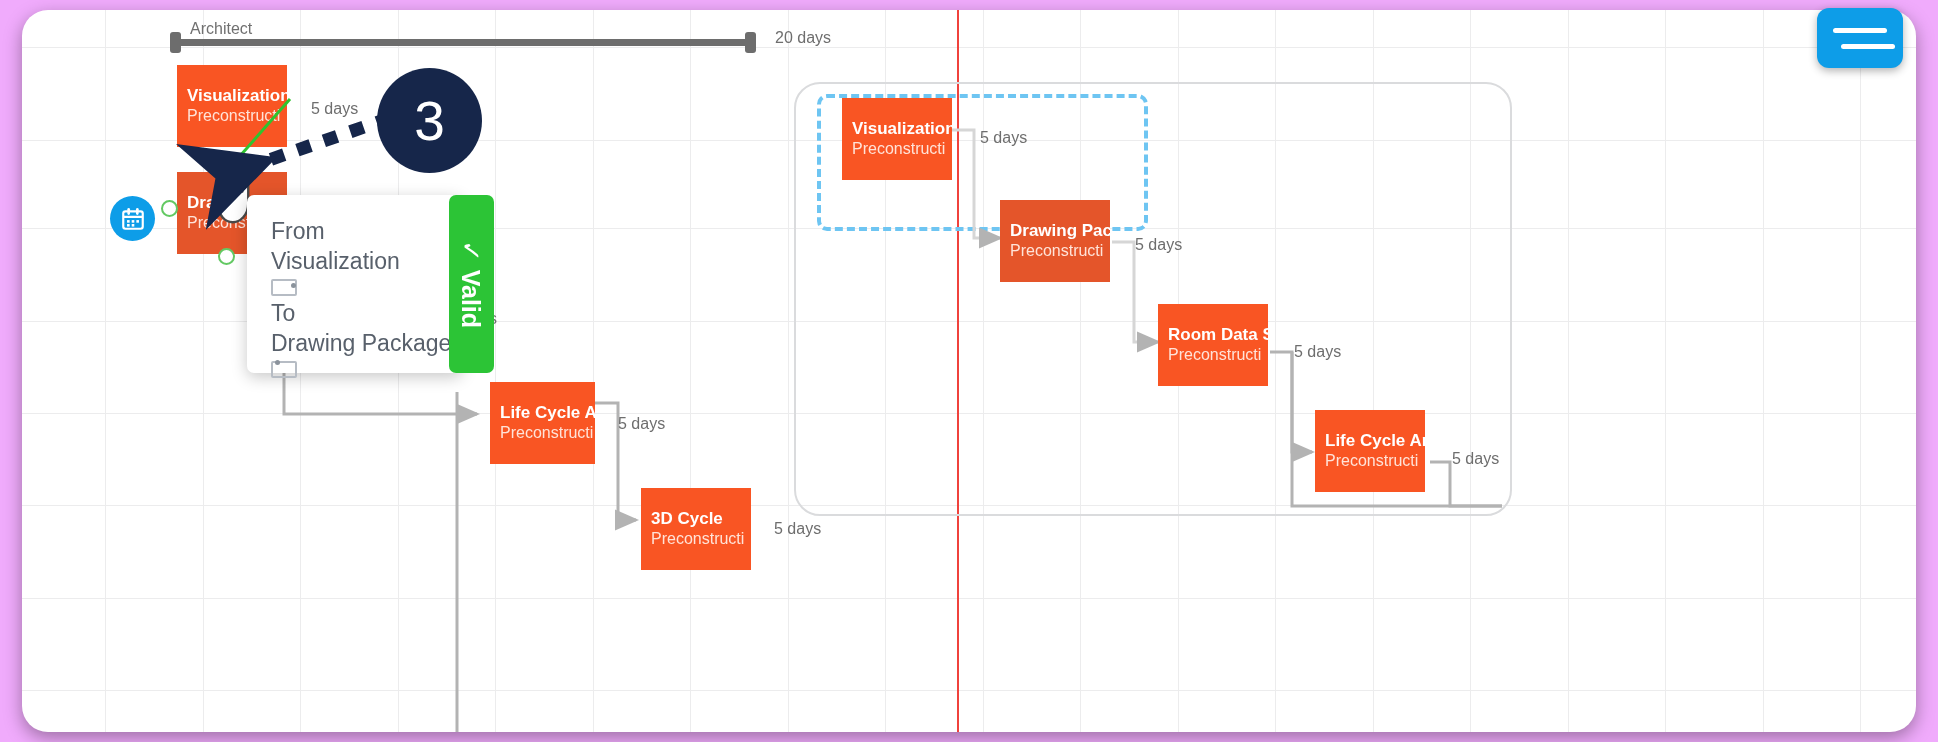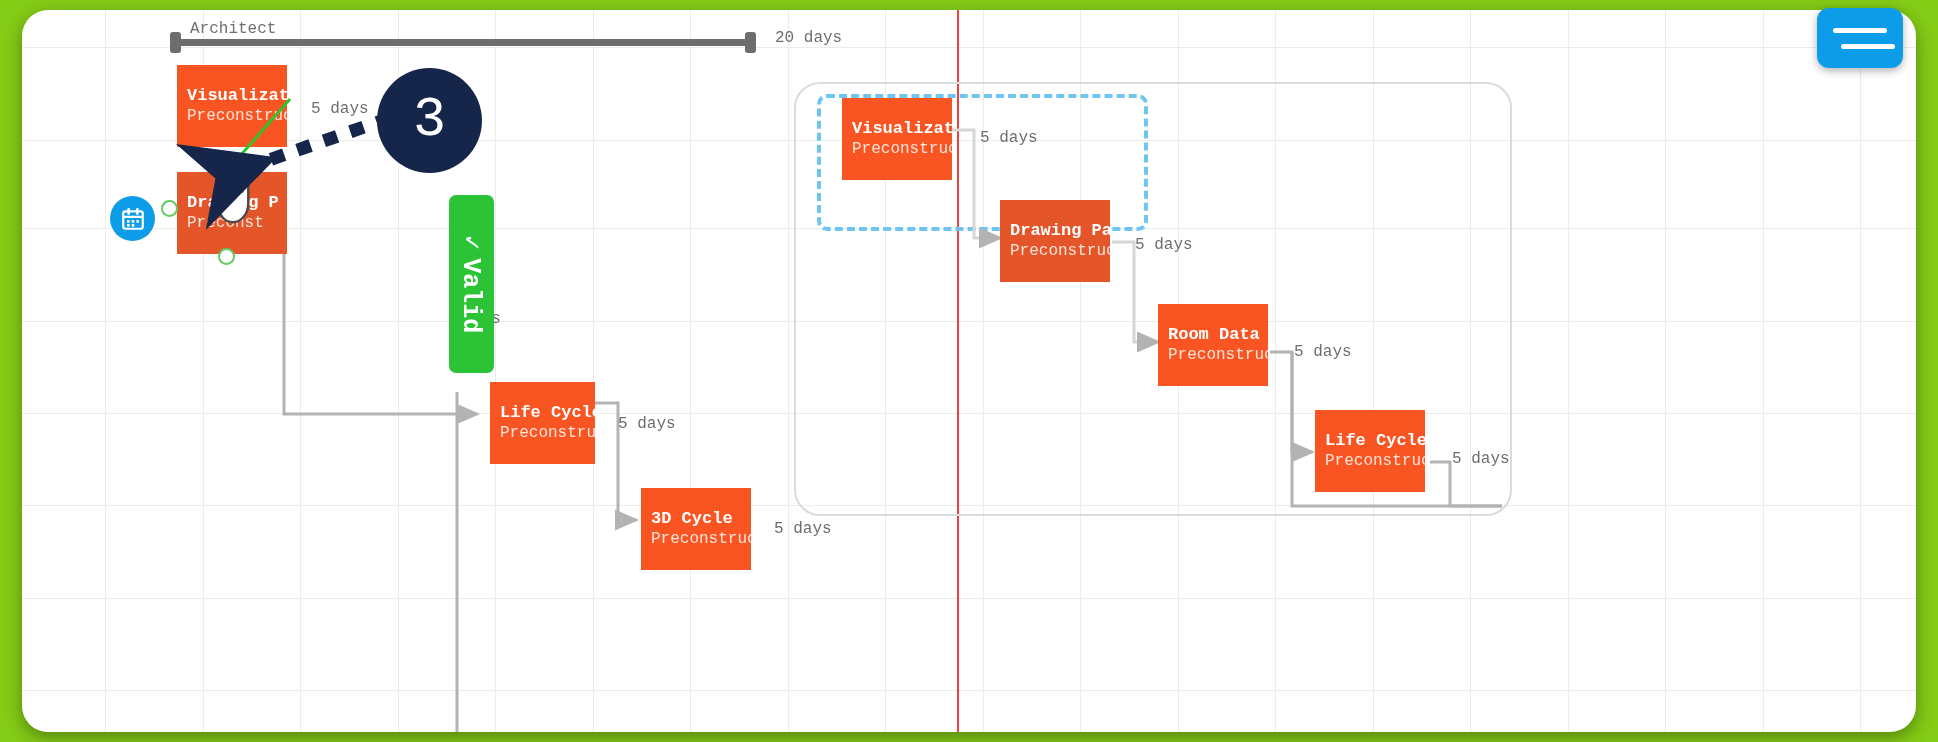--- a/index.html
+++ b/index.html
@@ -5,7 +5,7 @@
   html,body{margin:0;padding:0;background:#000;}
   body{width:1938px;height:742px;overflow:hidden;font-family:"Liberation Sans",sans-serif;}
 
-  #stage{position:relative;width:1938px;height:742px;background:#84cc16;font-family:Liberation Mono, monospace;}
+  #stage{position:relative;width:1938px;height:742px;background:#f0abfc;}
 
   
   .canvas-frame{

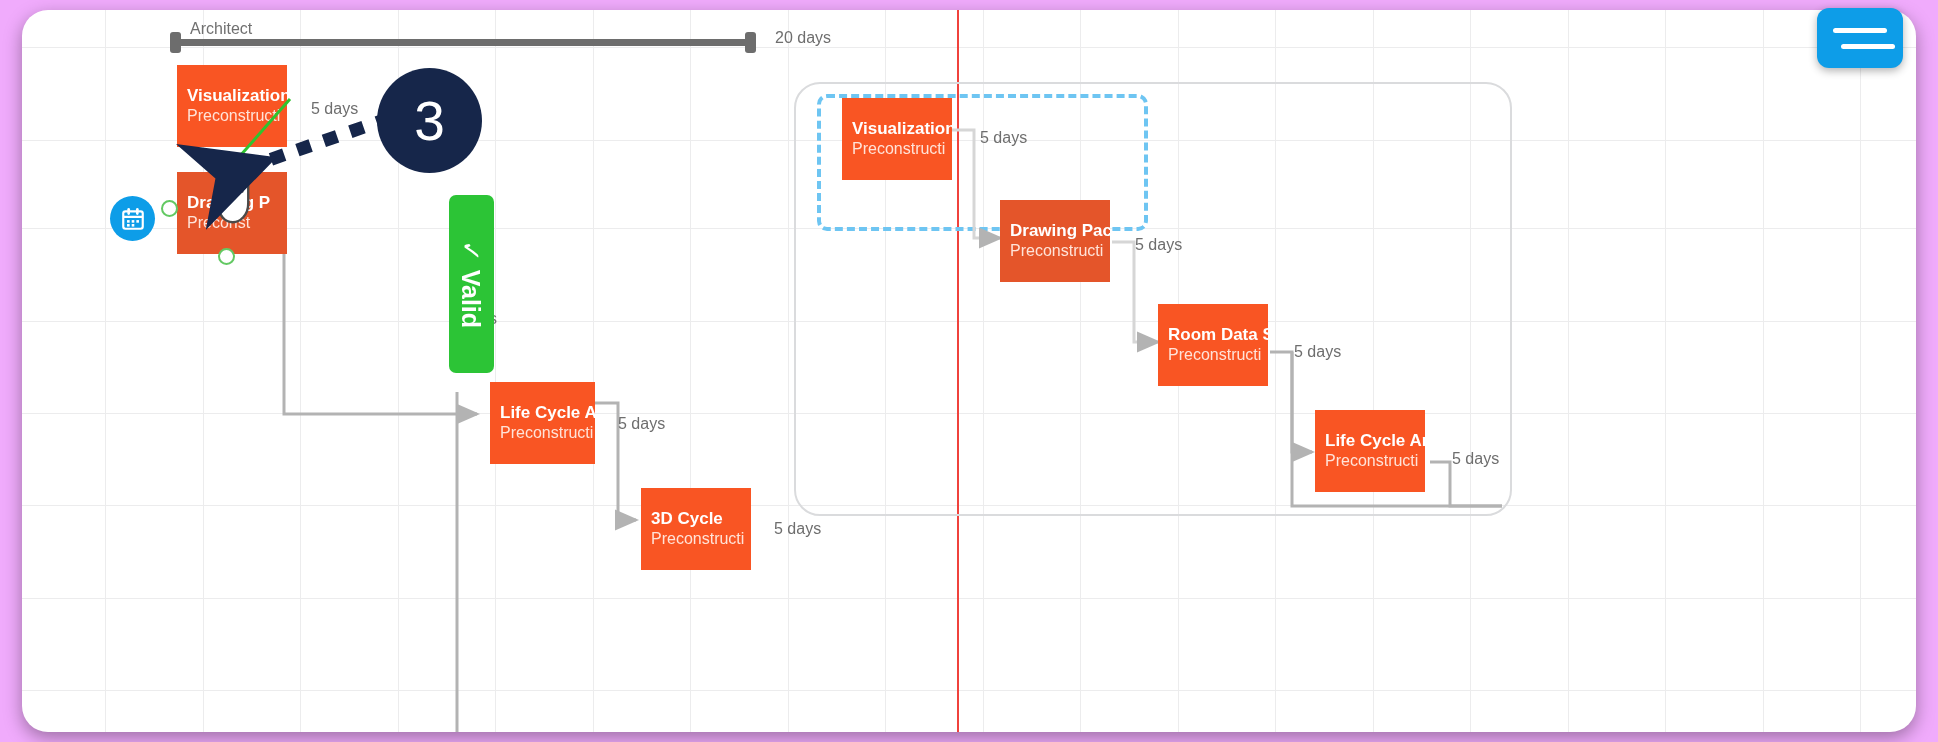--- a/index.html
+++ b/index.html
@@ -260,6 +260,14 @@
       <span>3</span>
     </div>
 
+    <div class="tooltip" style="left:225px;top:185px;width:215px;height:178px;">
+      <div class="tt-line">From</div>
+      <div class="tt-line">Visualization</div>
+      <span class="tt-icon right"></span>
+      <div class="tt-line">To</div>
+      <div class="tt-line">Drawing Package</div>
+      <span class="tt-icon left"></span>
+    </div>
 
     <div class="valid-badge" style="left:427px;top:185px;width:45px;height:178px;">
       <div class="valid-inner">

